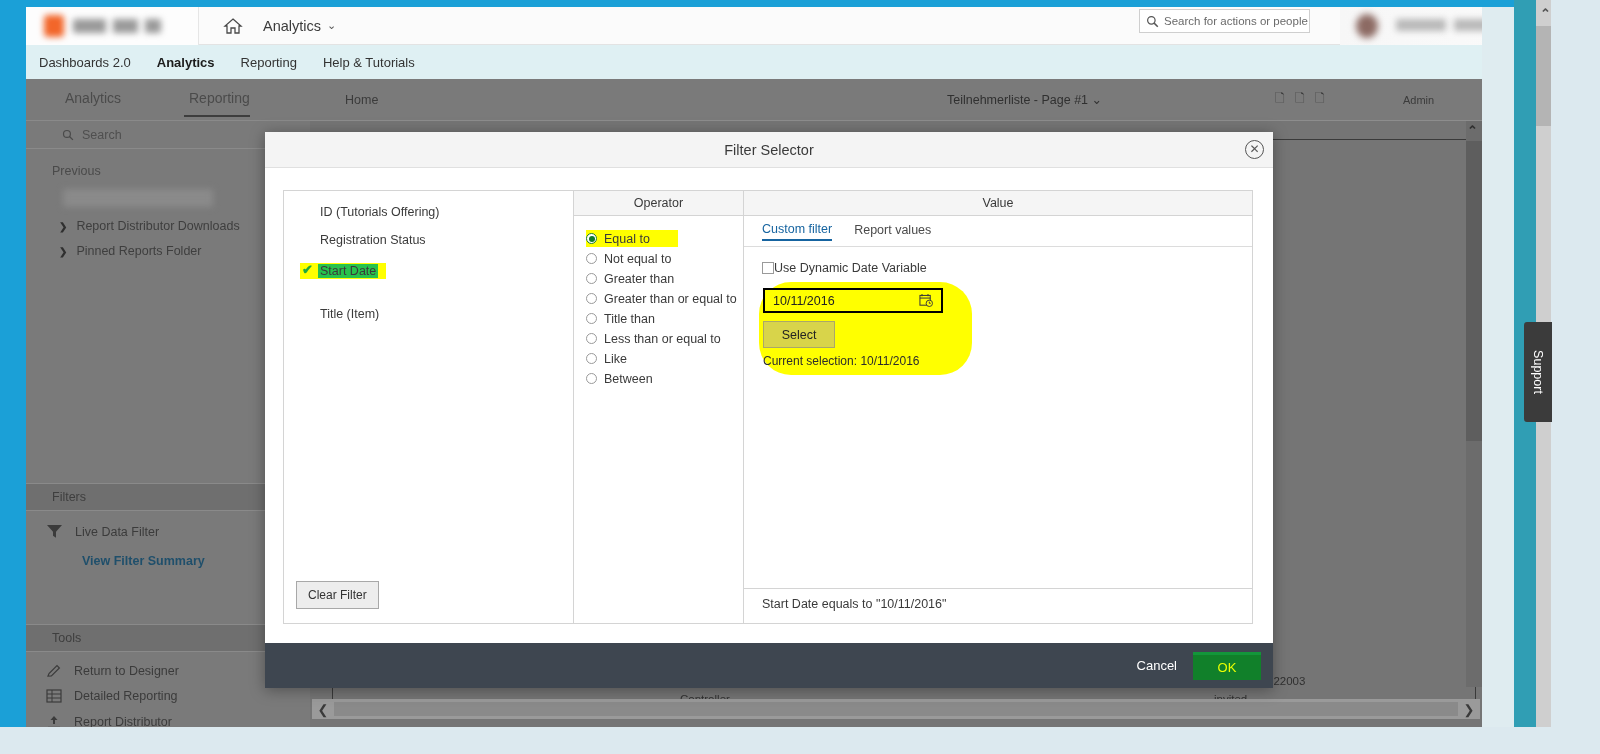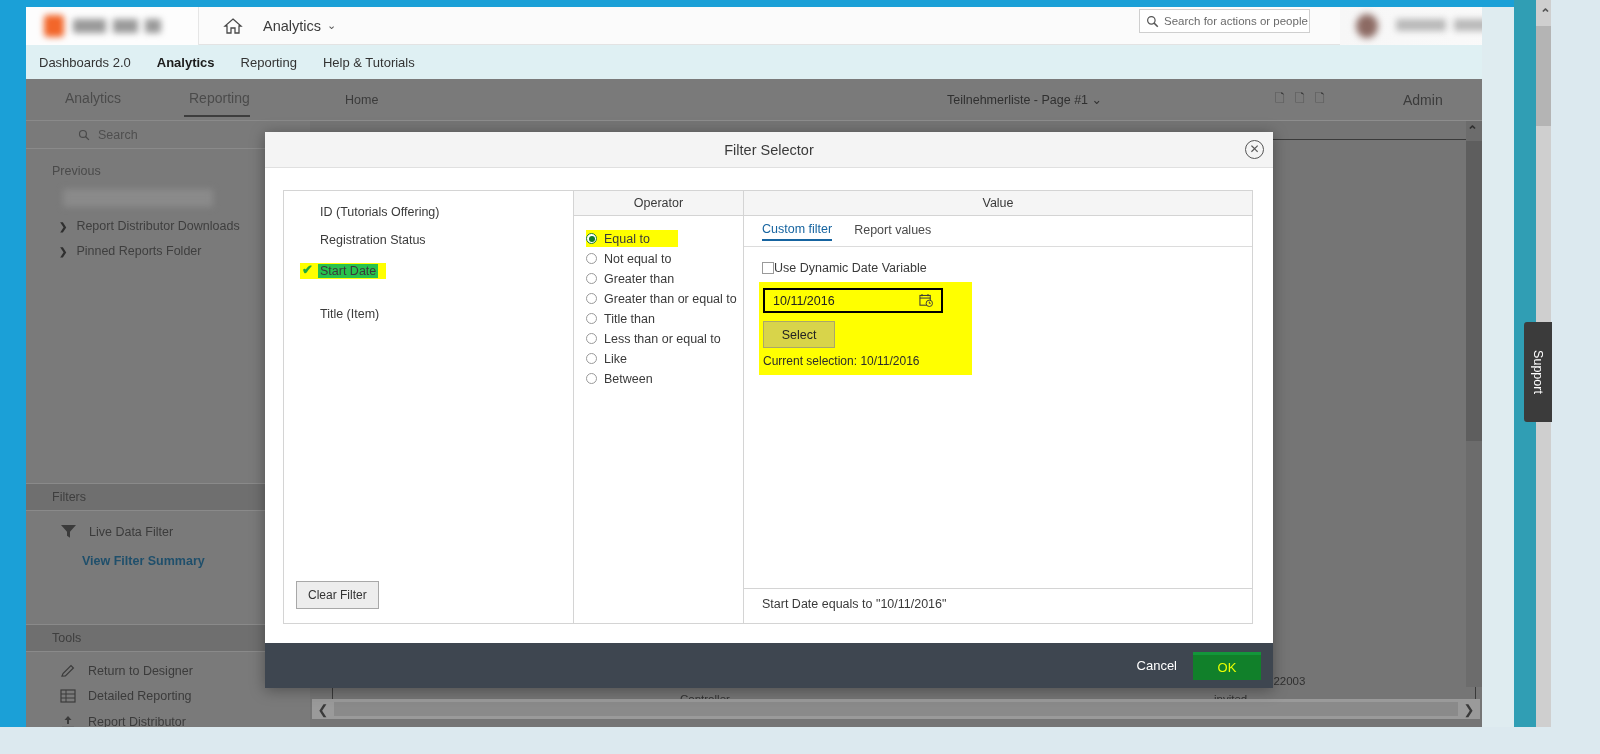--- a/index.html
+++ b/index.html
@@ -149,7 +149,7 @@
   .ct-home{ position:absolute; left:35px; font-size:12.5px; color:#3b3b3b; }
   .ct-title{ position:absolute; left:637px; font-size:12.5px; color:#303030; }
   .ct-ico{ position:absolute; font-size:12px; color:#3a3a3a; }
-  .ct-admin{ position:absolute; left:1093px; font-size:14px; color:#3b3b3b; }
+  .ct-admin{ position:absolute; left:1093px; font-size:11px; color:#3b3b3b; }
 
   .content-box{
     position:absolute; left:306px; top:60px; width:1144px; height:570px;

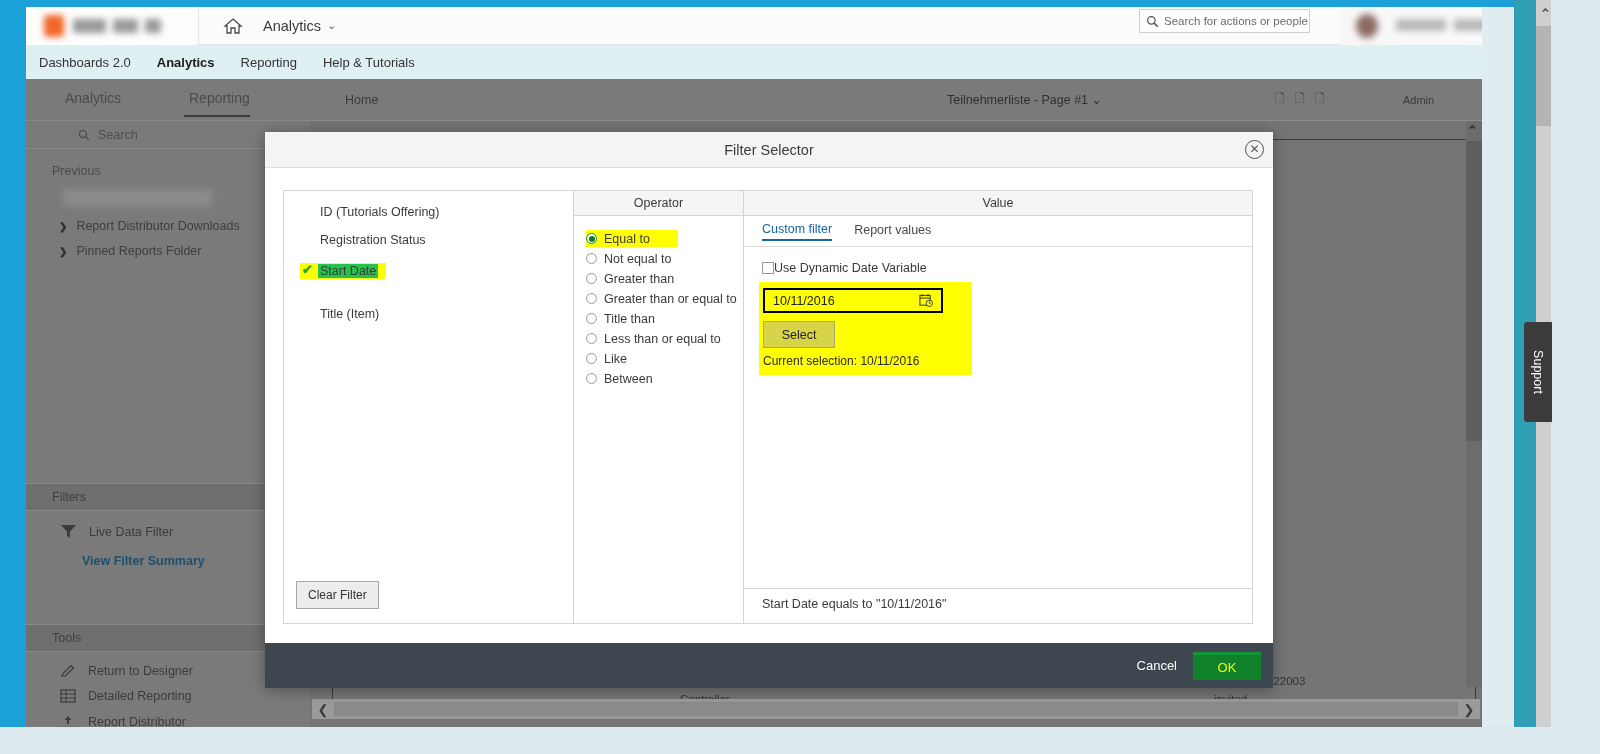--- a/index.html
+++ b/index.html
@@ -112,7 +112,7 @@
 
   .sb-search{
     position:absolute; left:0; top:42px; width:284px; height:28px;
-    border-bottom:1px solid #8a8a8a; display:flex; align-items:center; padding-left:52px; gap:8px;
+    border-bottom:1px solid #8a8a8a; display:flex; align-items:center; padding-left:36px; gap:8px;
   }
   .sb-search .t{ font-size:12.5px; color:#4f4f4f; }
   .sb-prev{ position:absolute; left:26px; top:85px; font-size:12.5px; color:#4a4a4a; }

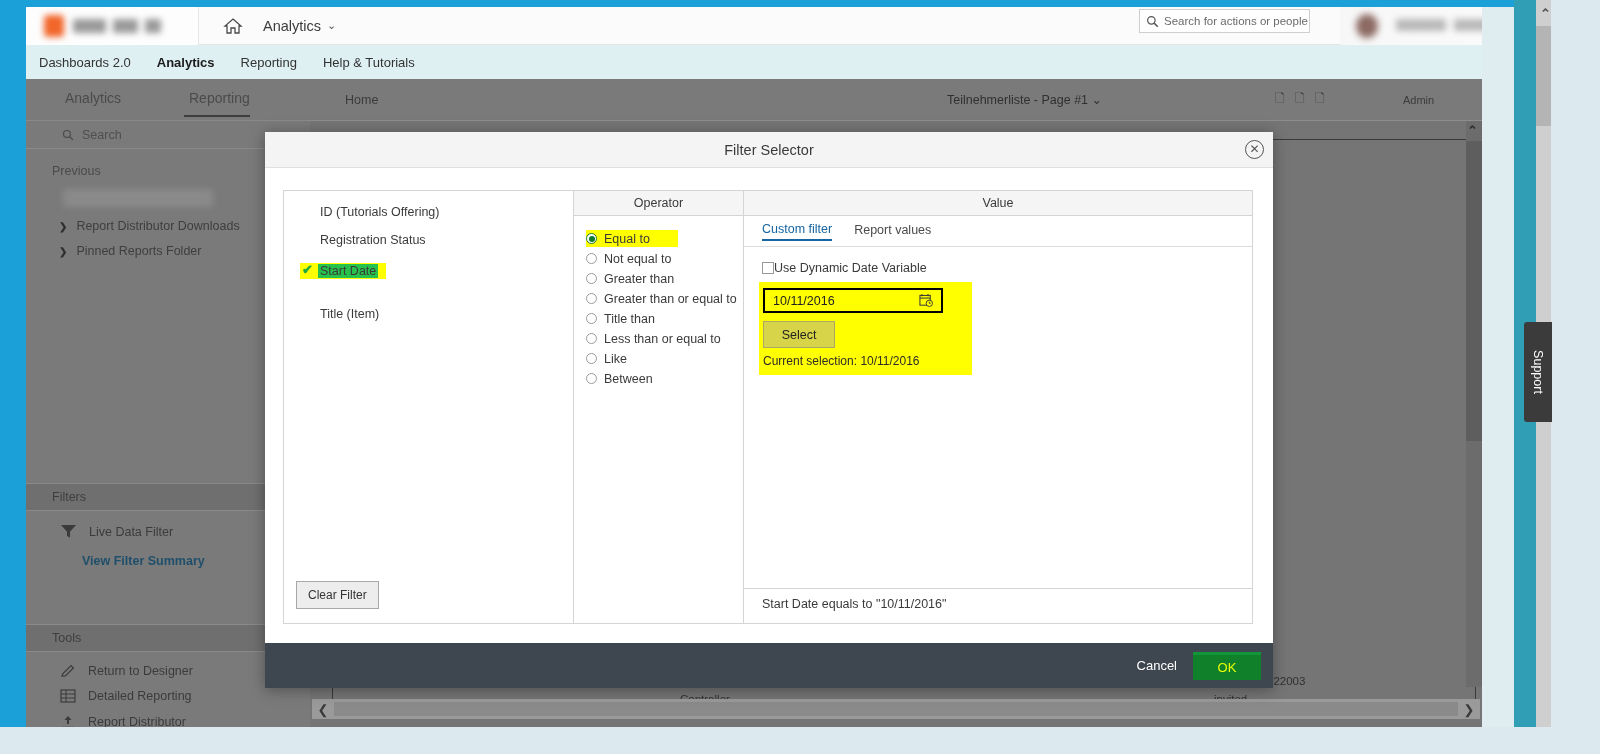--- a/index.html
+++ b/index.html
@@ -267,7 +267,7 @@
   .chkbox{ width:12px; height:12px; border:1px solid #9a9a9a; background:#fff; }
   .chk-label{ font-size:12.5px; color:#3a3a3a; }
 
-  .yellow-wrap{ position:absolute; left:15px; top:35px; width:213px; background:#ffff00; padding:6px 8px 7px 2px; }
+  .yellow-wrap{ position:absolute; left:15px; top:35px; width:213px; background:#ffff00; padding:6px 8px 7px 2px;border-radius:32px; }
   .date-field{
     width:180px; height:25px; border:2px solid #000; background:#ffff00;
     display:flex; align-items:center; justify-content:space-between;

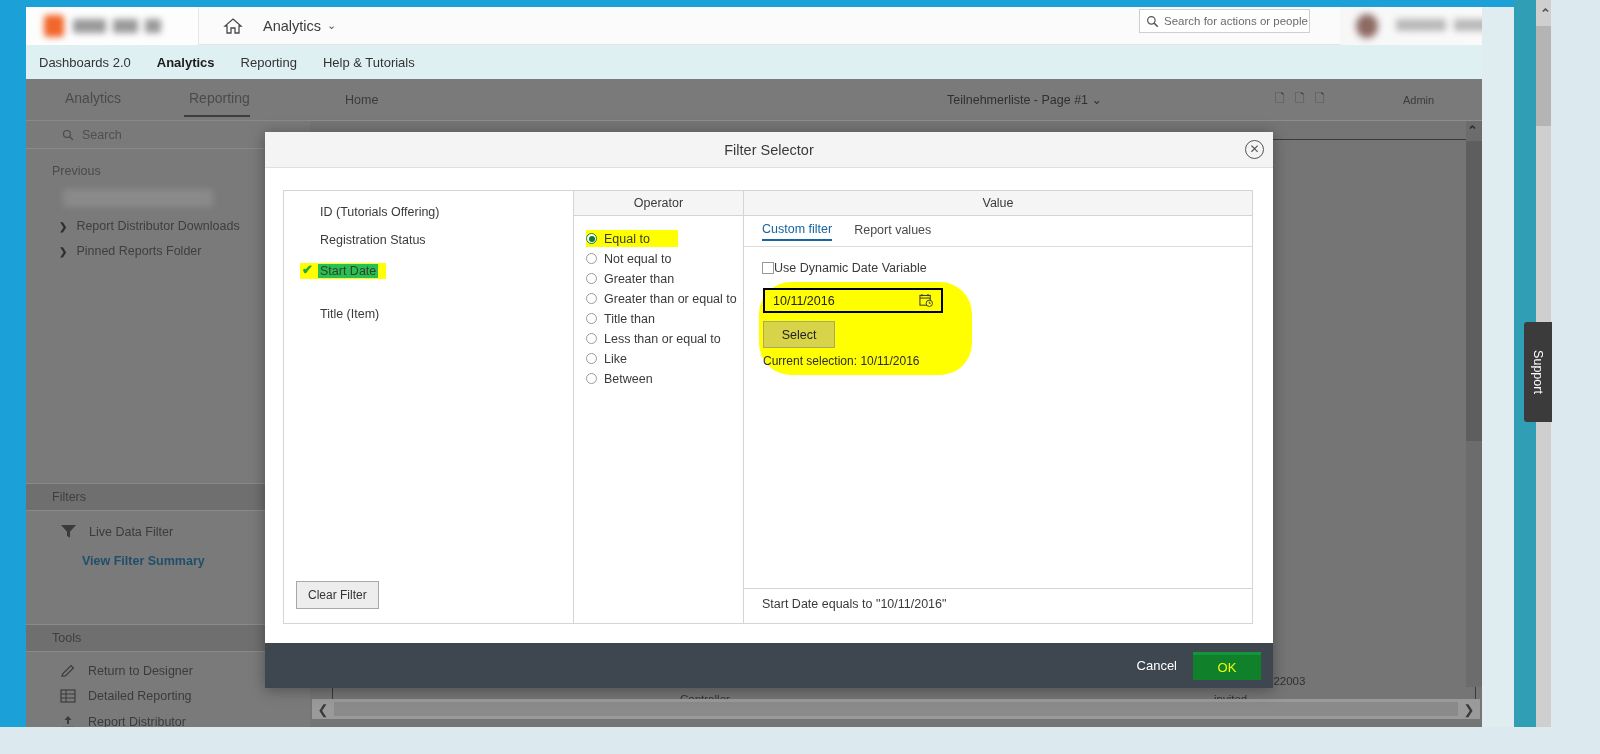--- a/index.html
+++ b/index.html
@@ -133,7 +133,7 @@
   .sb-sec.filters{ top:404px; }
   .sb-sec.tools{ top:545px; }
   .sb-item{
-    position:absolute; left:34px; display:flex; align-items:center; gap:12px;
+    position:absolute; left:20px; display:flex; align-items:center; gap:12px;
     font-size:12.5px; color:#3b3b3b;
   }
   .sb-link{

